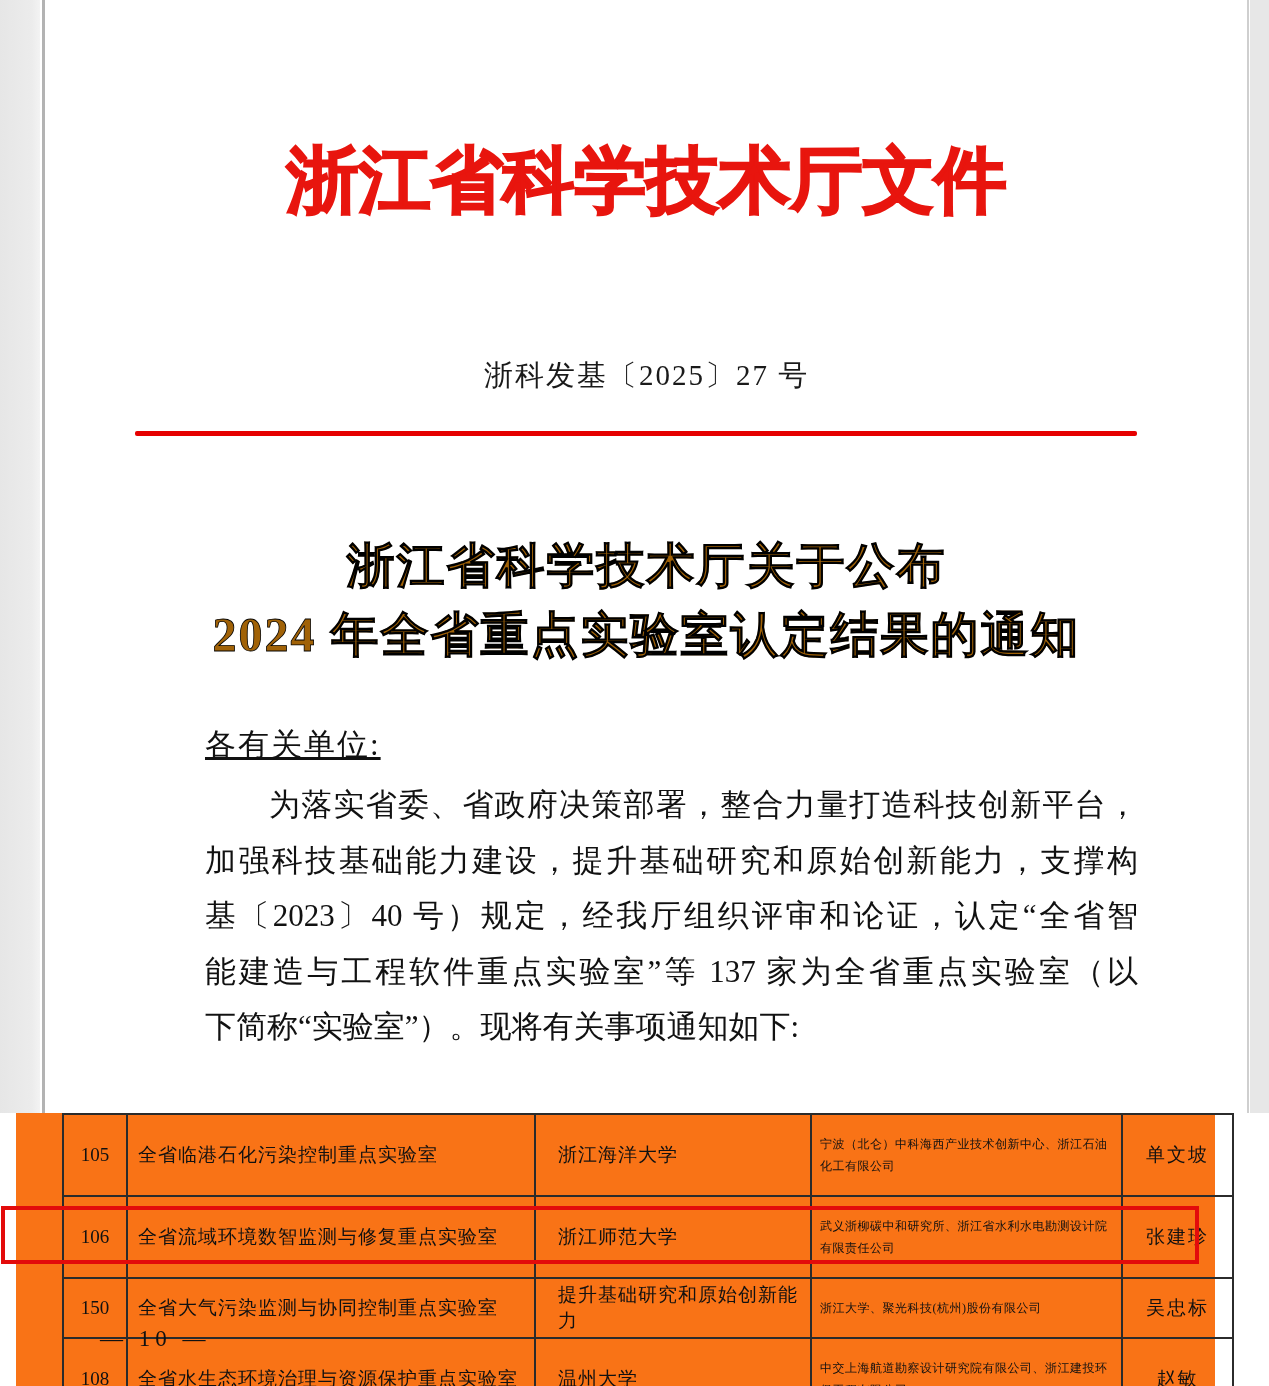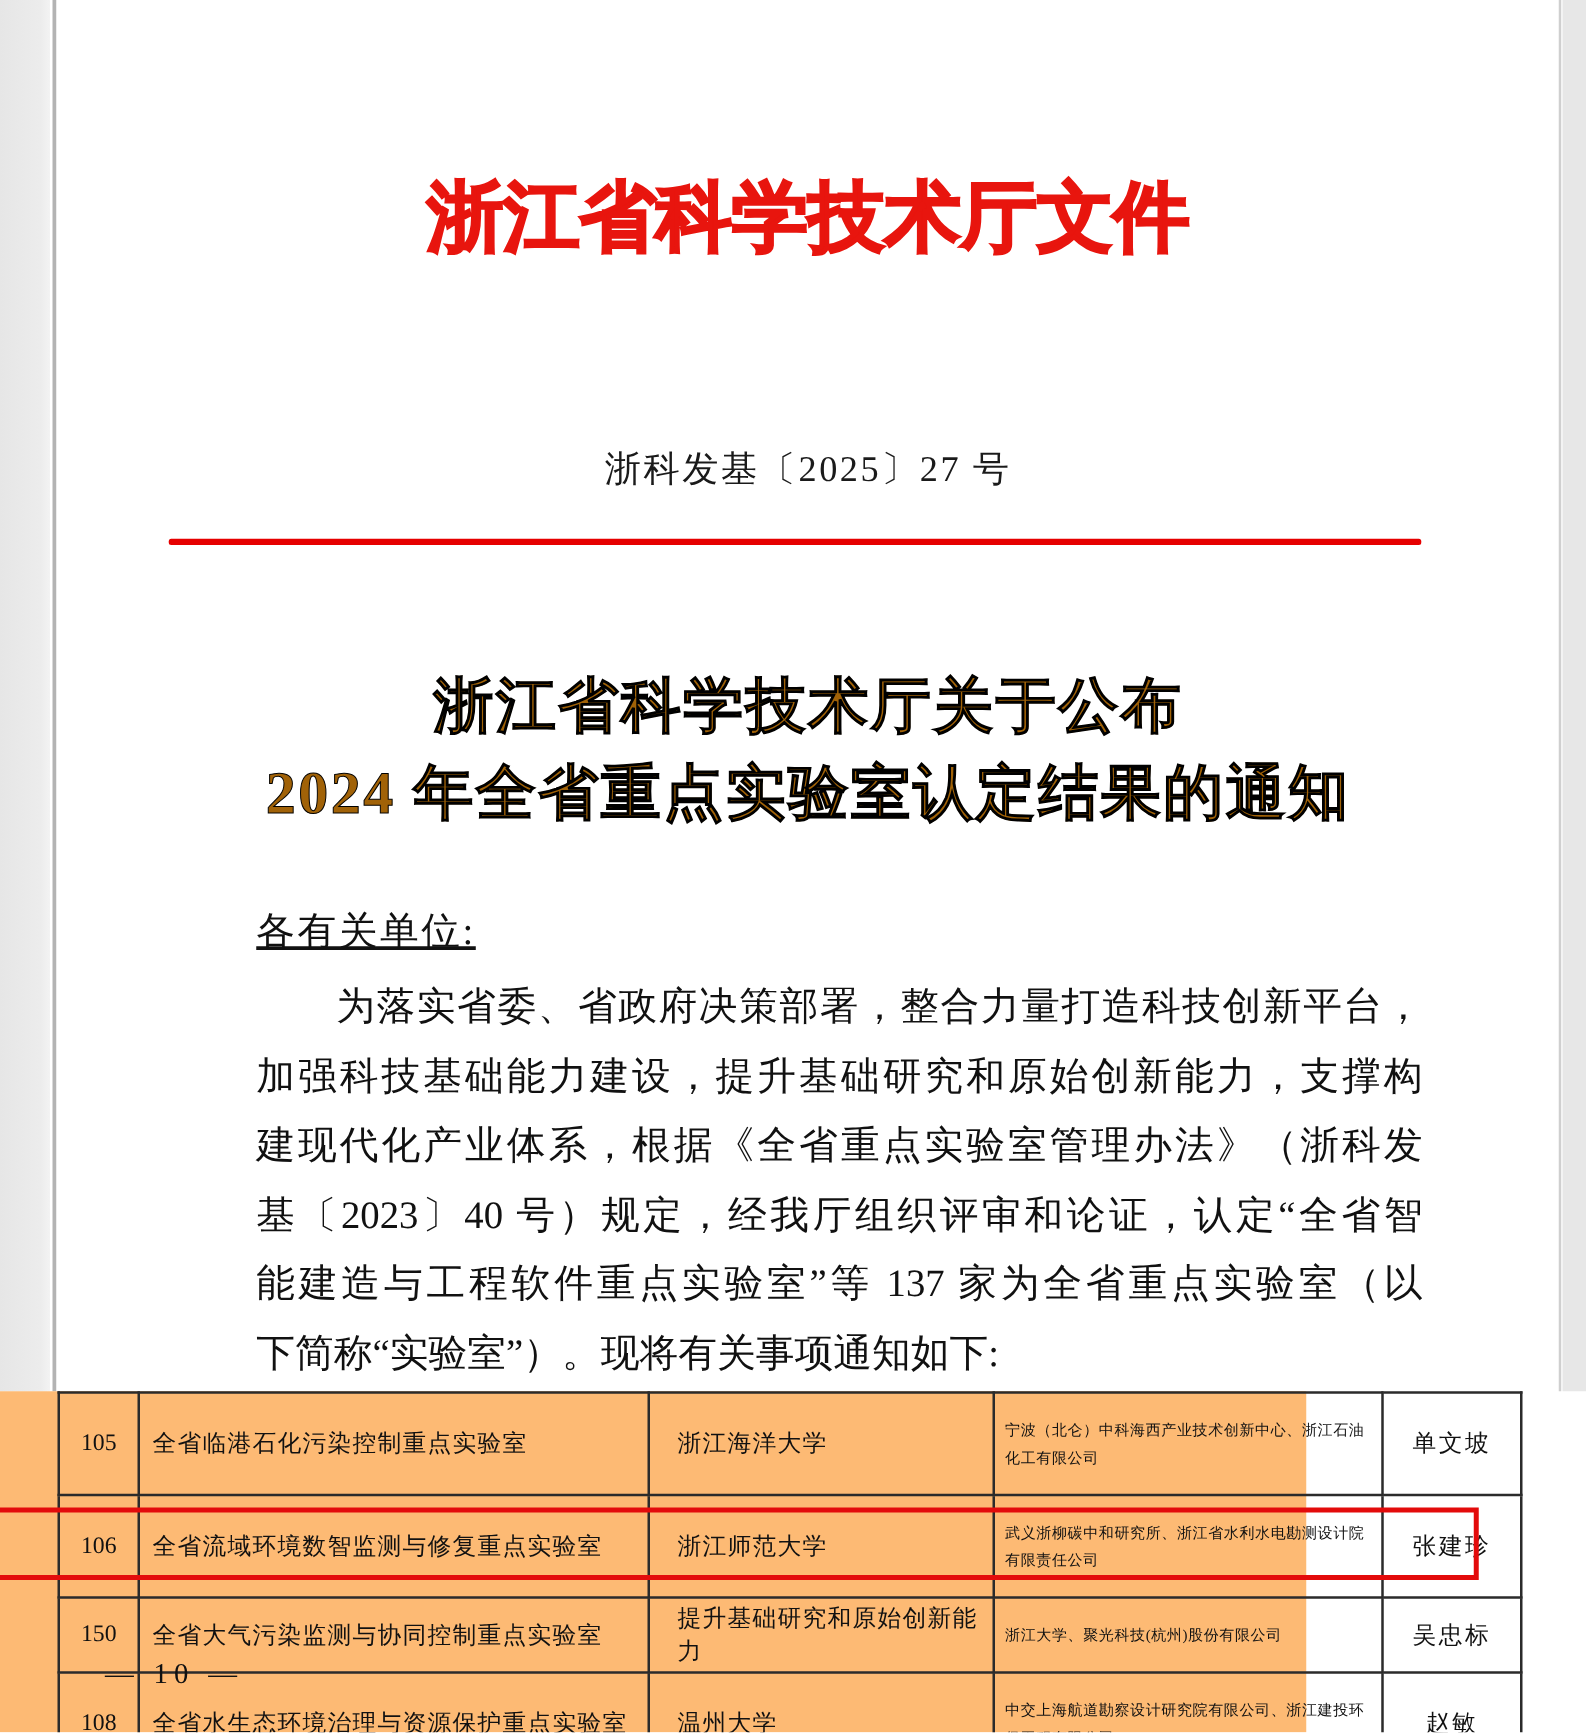--- a/index.html
+++ b/index.html
@@ -35,7 +35,7 @@
   .doc-header {
     position: absolute; left: 44px; top: 138px; width: 1205px;
     text-align: center;
-    font-size: 61px; font-weight: 900; line-height: 1.2;
+    font-size: 72px; font-weight: 900; line-height: 1.2;
     color: #e8150e;
     -webkit-text-stroke: 2px #e8150e;
     letter-spacing: 0px;

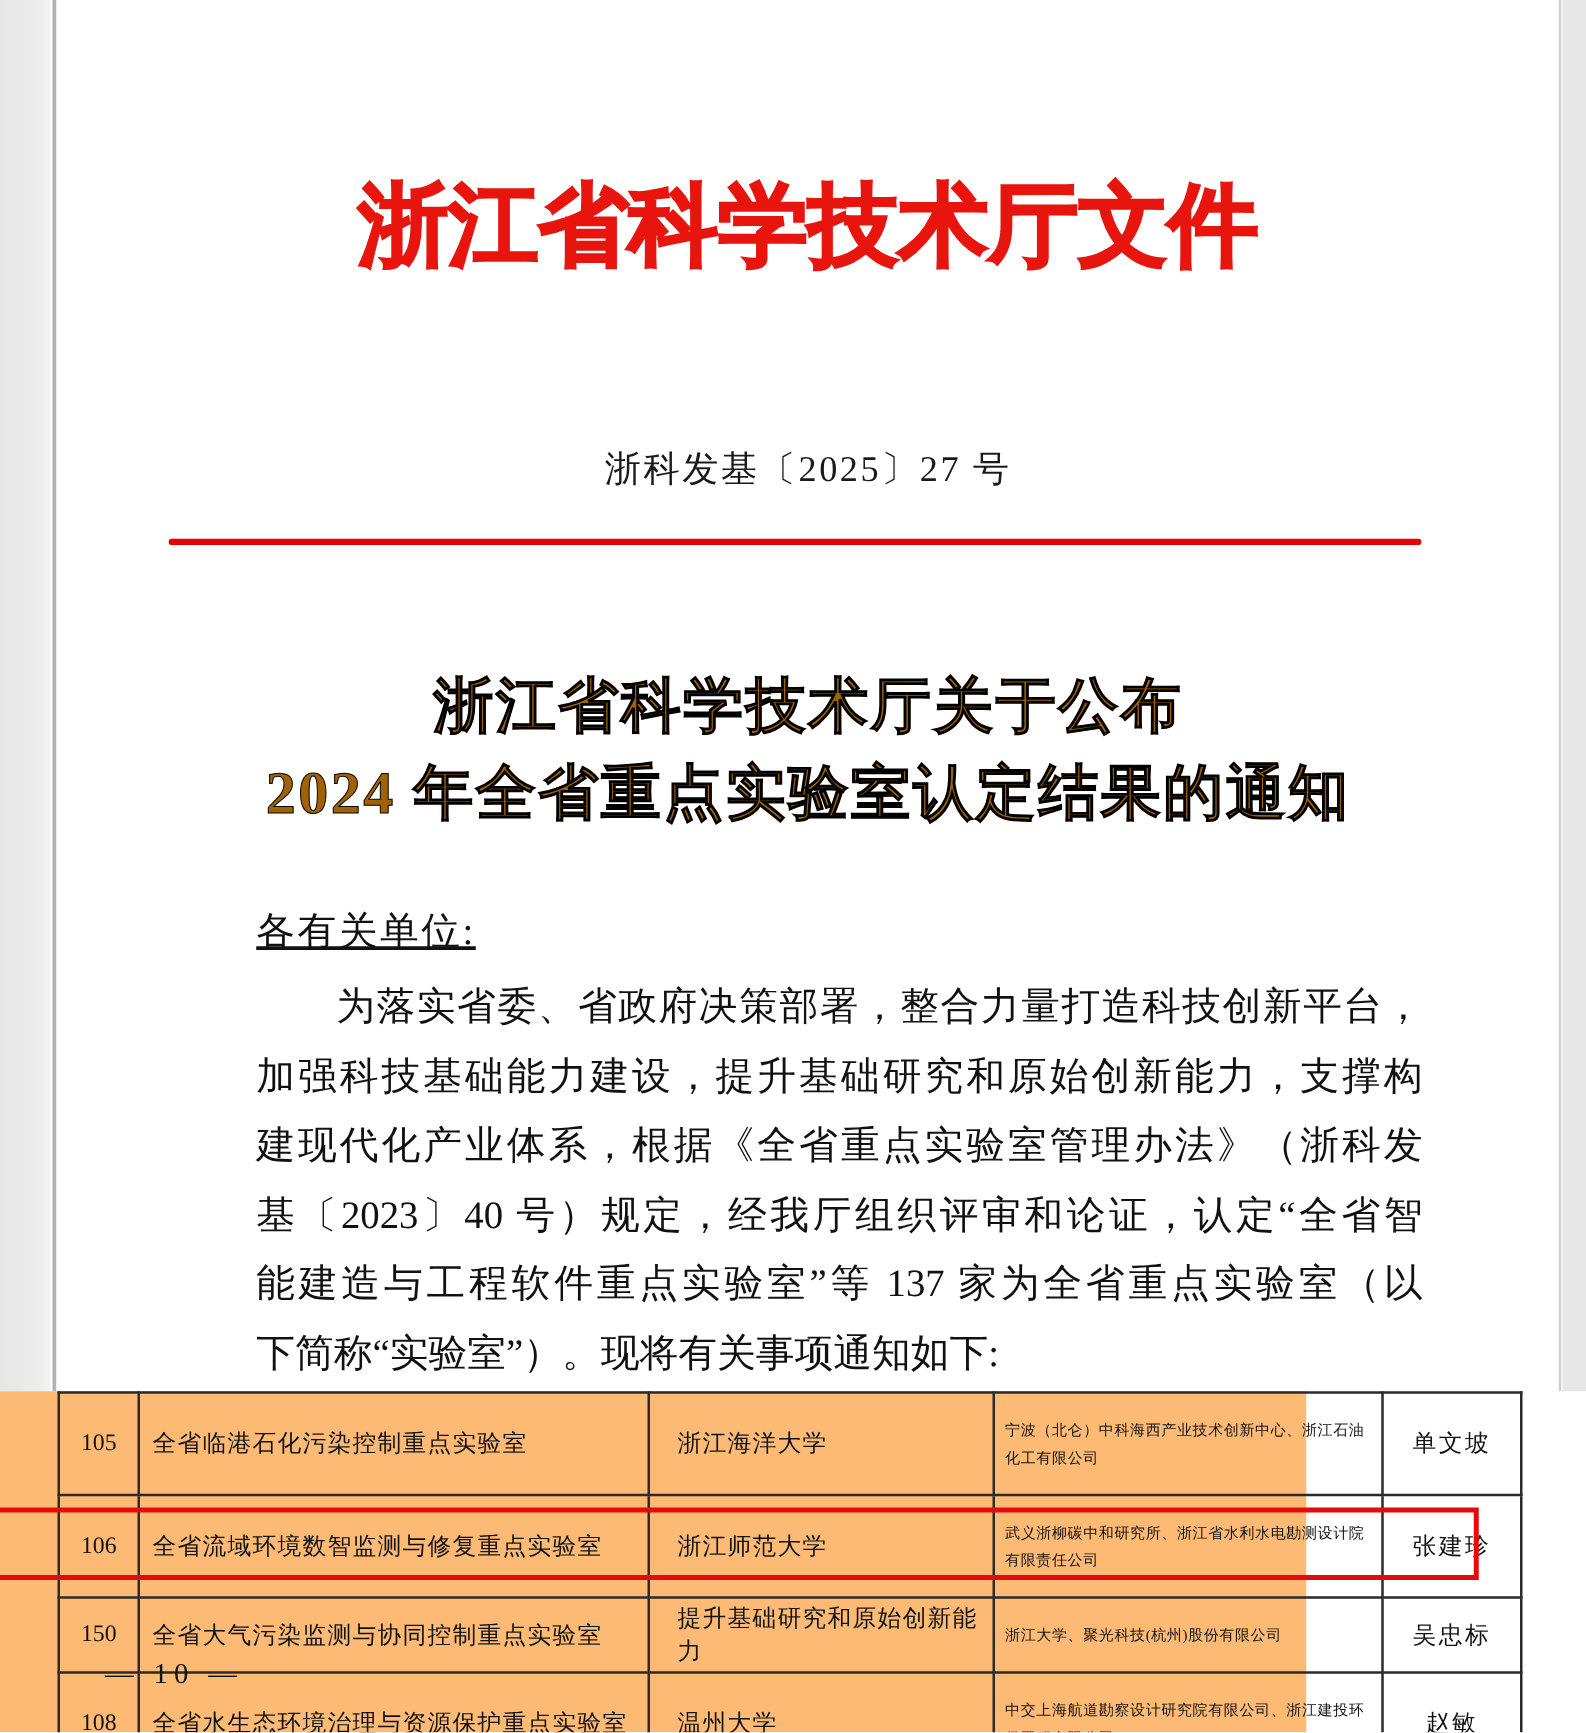--- a/index.html
+++ b/index.html
@@ -138,7 +138,6 @@
   <div class="body-text">
     <div class="jline first">为落实省委、省政府决策部署，整合力量打造科技创新平台，</div>
     <div class="jline">加强科技基础能力建设，提升基础研究和原始创新能力，支撑构</div>
-    <div class="jline">建现代化产业体系，根据《全省重点实验室管理办法》（浙科发</div>
     <div class="jline">基〔2023〕40 号）规定，经我厅组织评审和论证，认定“全省智</div>
     <div class="jline">能建造与工程软件重点实验室”等 137 家为全省重点实验室（以</div>
     <div class="jline last">下简称“实验室”）。现将有关事项通知如下:</div>

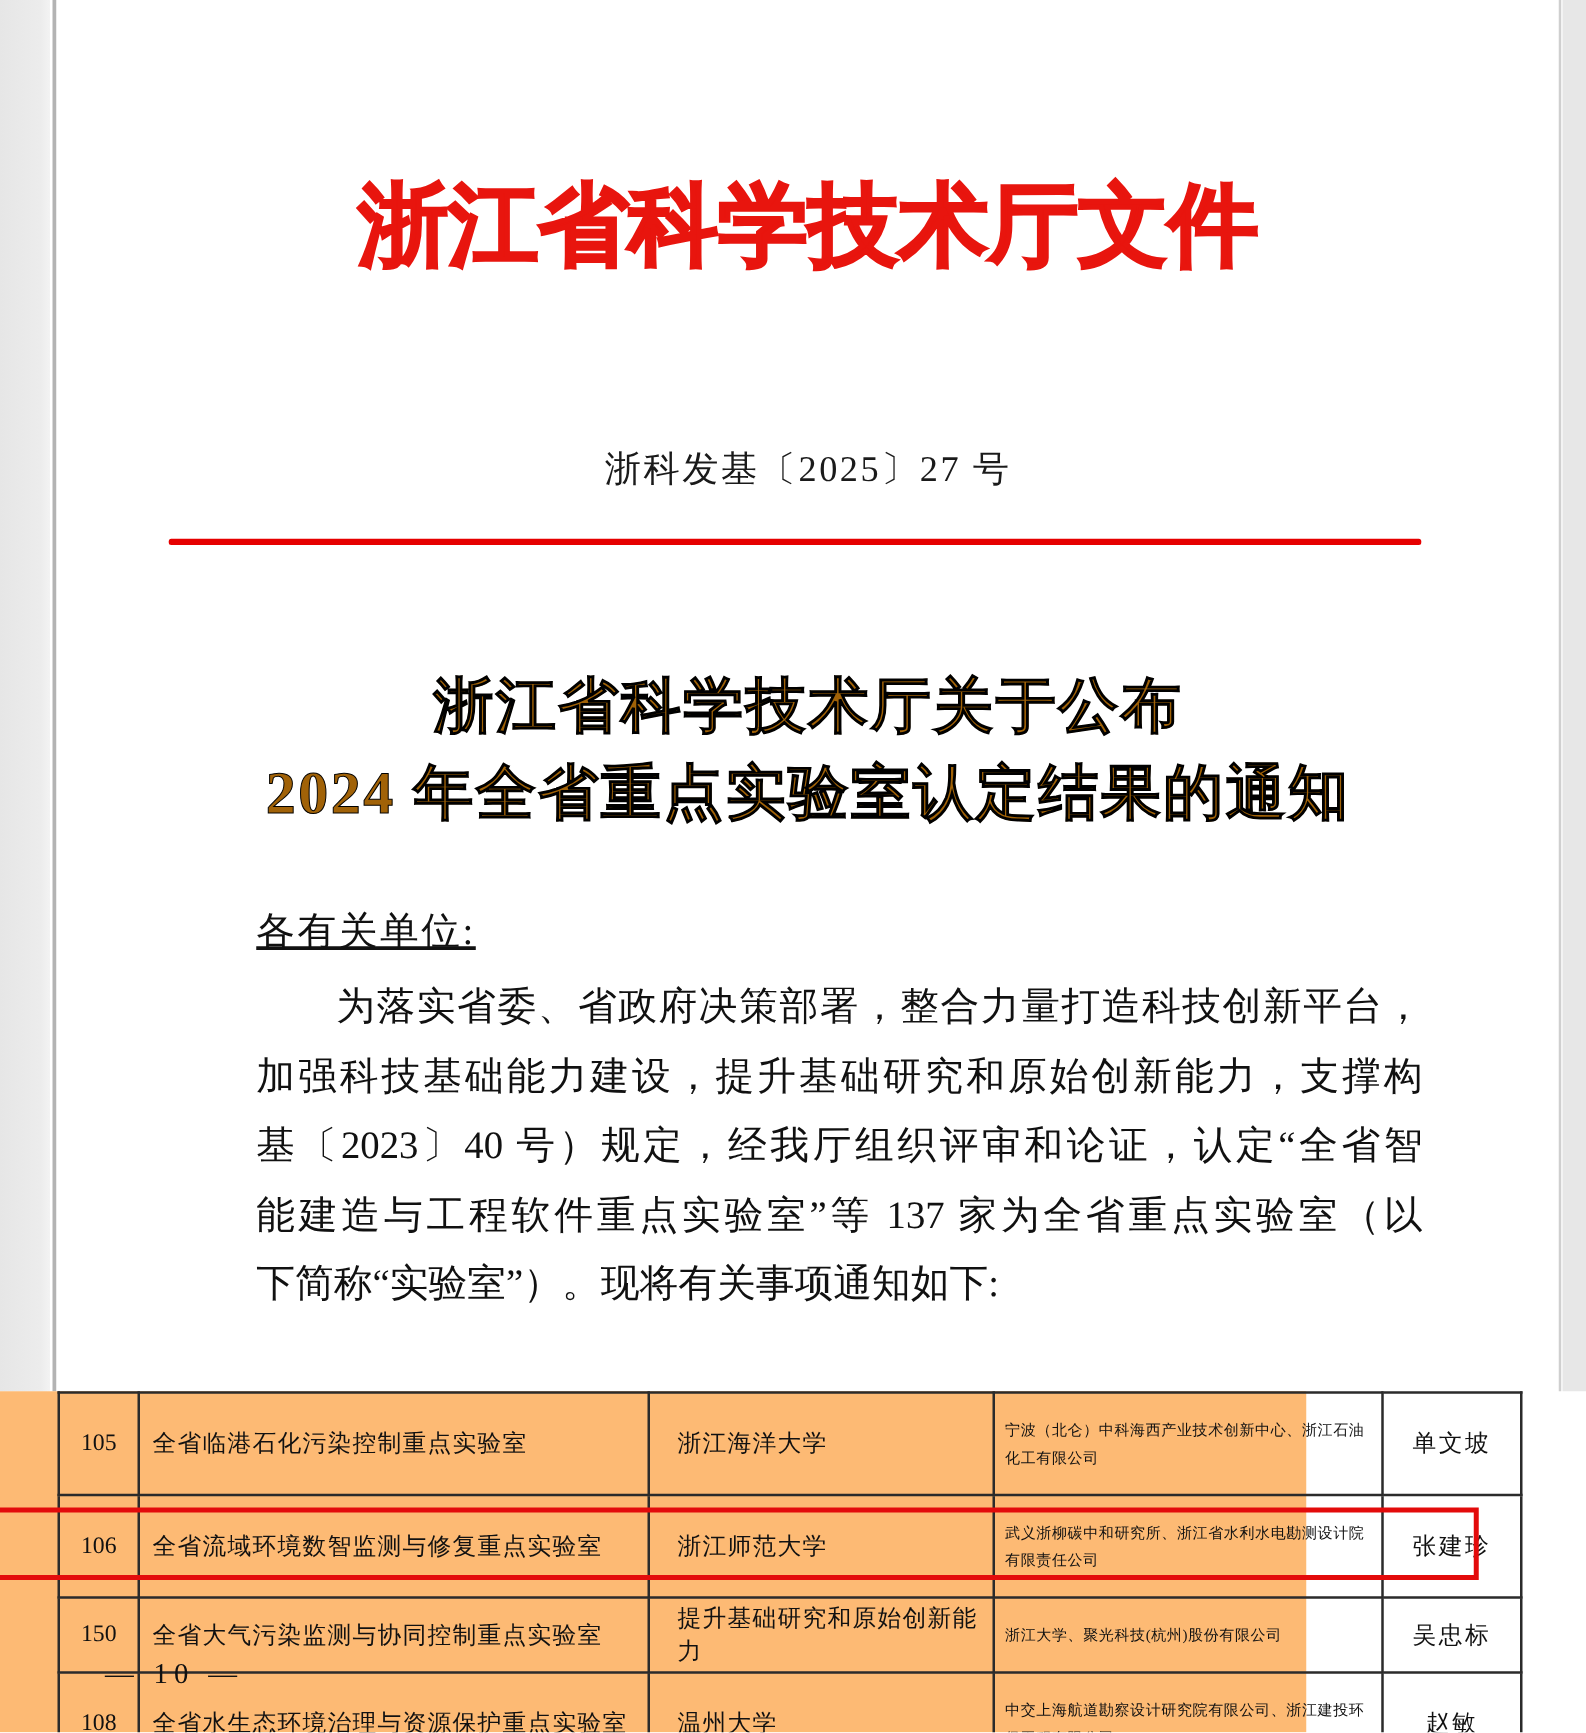--- a/index.html
+++ b/index.html
@@ -76,8 +76,8 @@
 
   
   .table-section {
-    position: absolute; left: 0; top: 1113px; width: 1045px; height: 273px;
-    background: #fdba74;
+    position: absolute; left: 16px; top: 1113px; width: 1199px; height: 273px;
+    background: #f97316;
   }
 
   table.lab-table {

